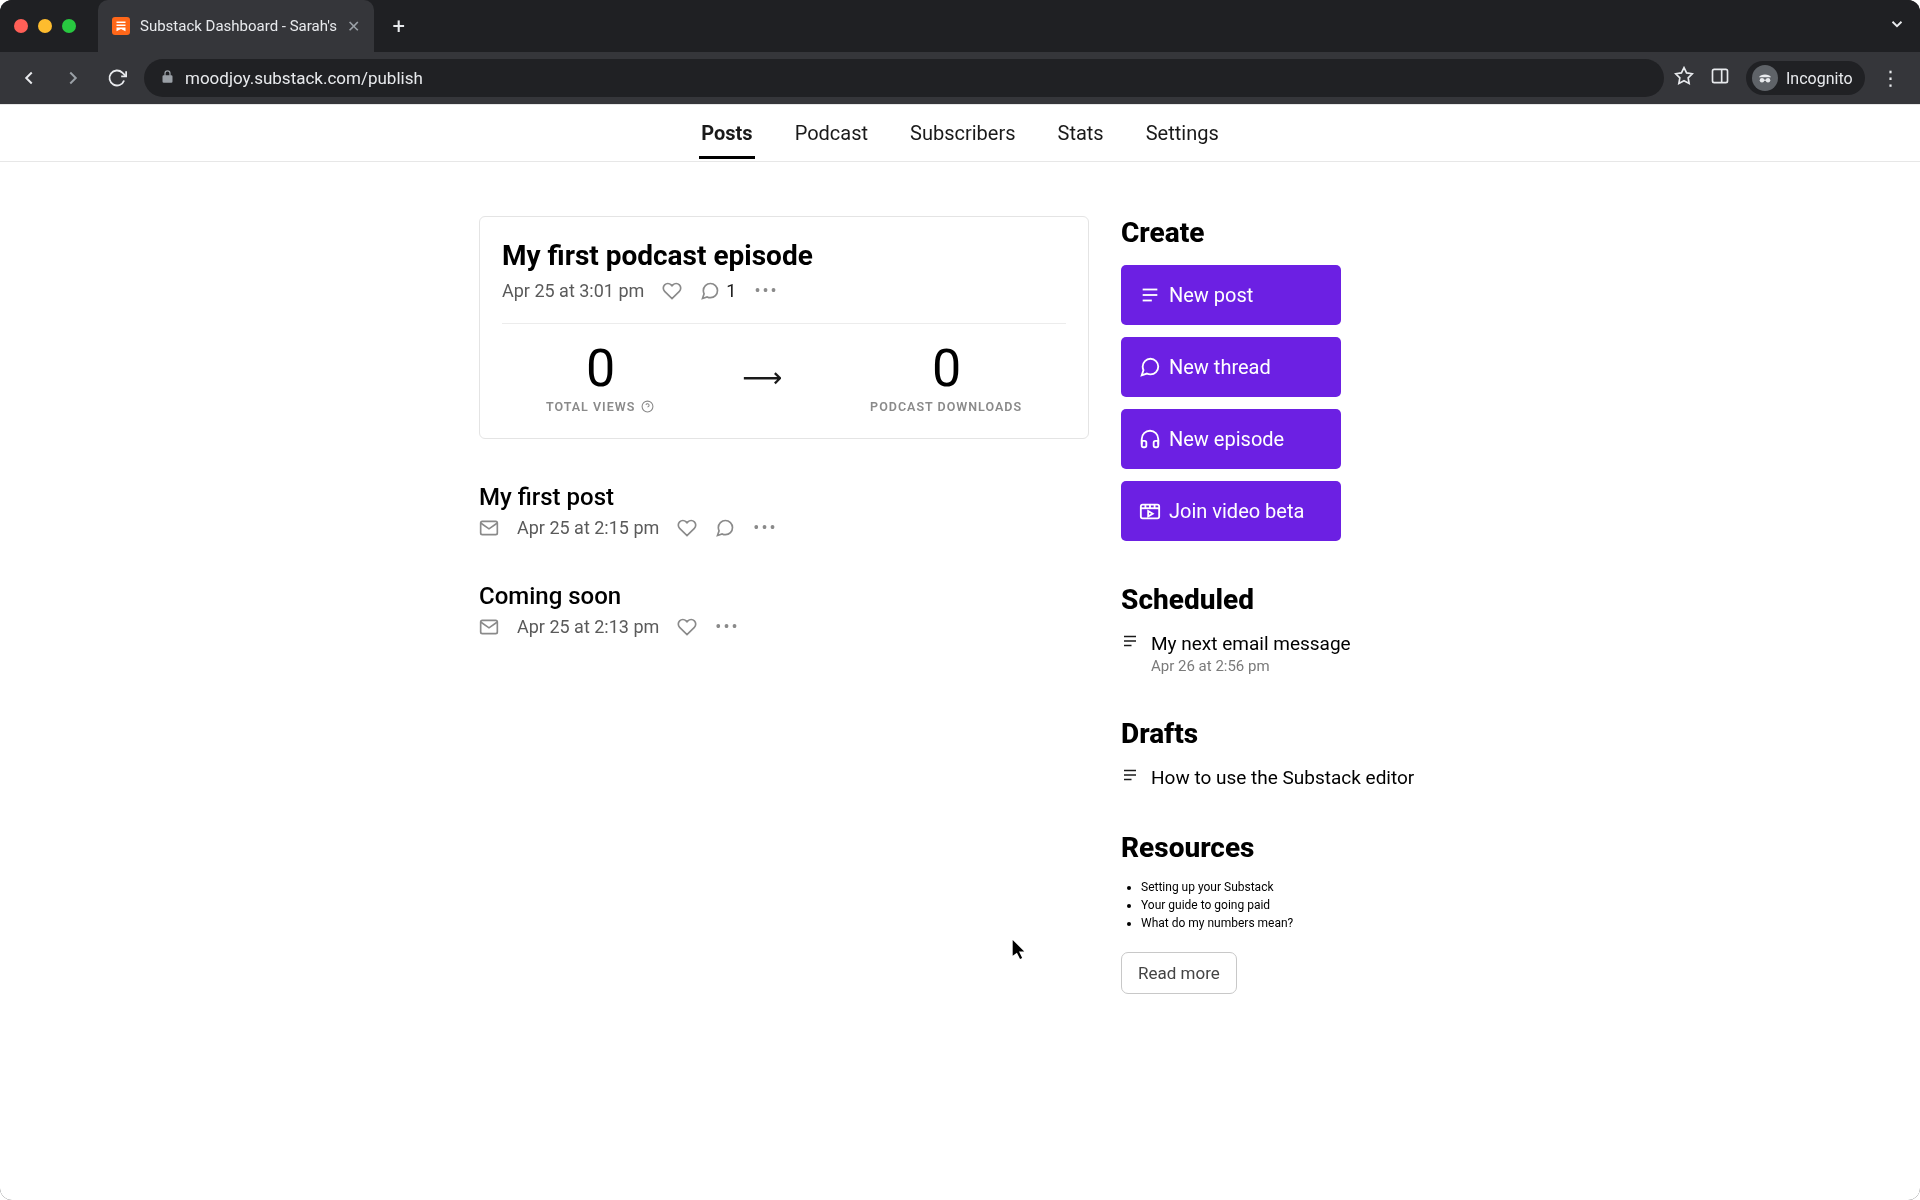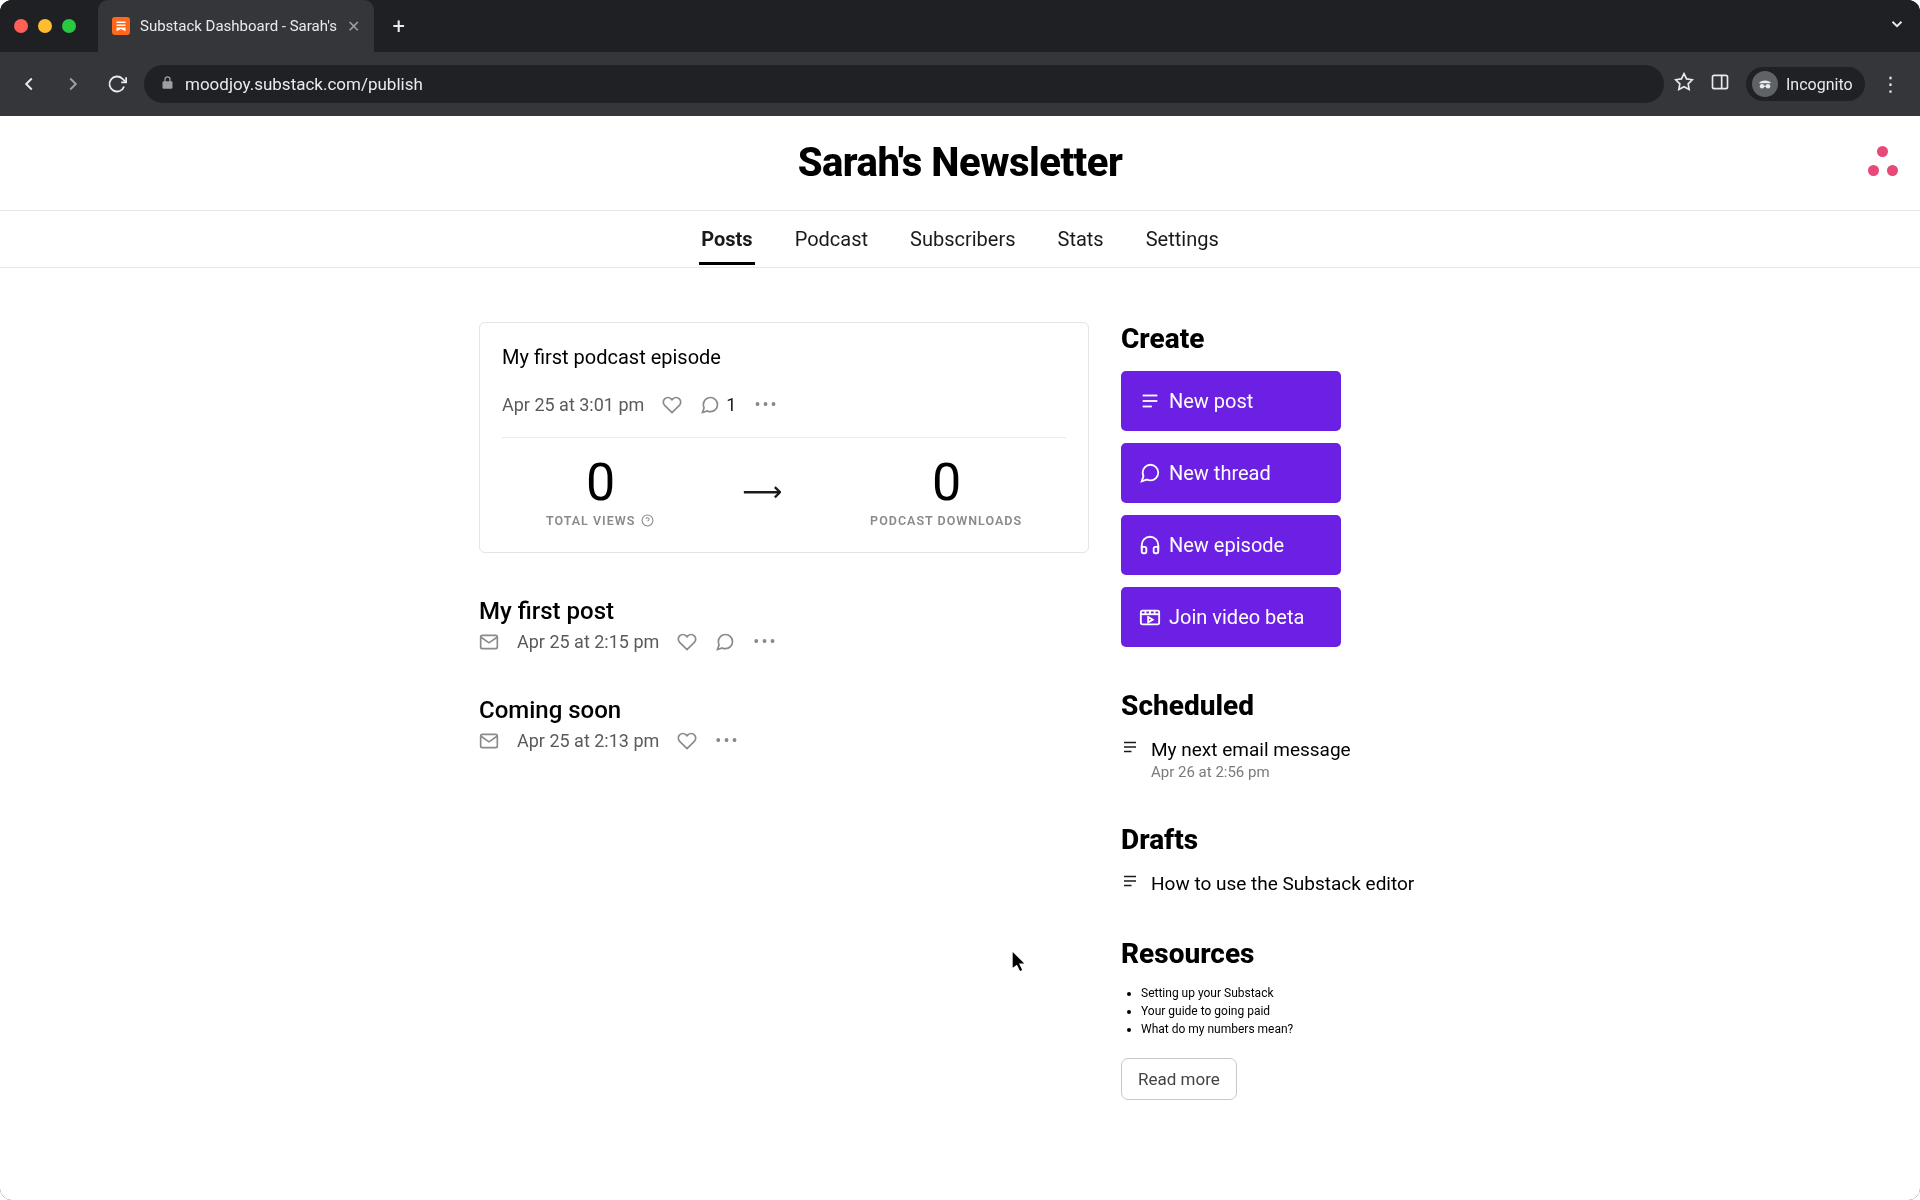--- a/index.html
+++ b/index.html
@@ -22,7 +22,7 @@
   .tab-strip .spacer { flex: 1; }
   .caret-down { color: #e8eaed; }
 
-  .addr-bar { height: 64px; background: #35363a; display: flex; align-items: center; padding: 0 12px; gap: 10px; }
+  .addr-bar { height: 52px; background: #35363a; display: flex; align-items: center; padding: 0 12px; gap: 10px; }
   .nav-btn { width: 34px; height: 34px; display: flex; align-items: center; justify-content: center; color: #9aa0a6; border-radius: 50%; }
   .nav-btn.active { color: #e8eaed; }
   .omnibox { flex: 1; height: 38px; background: #202124; border-radius: 19px; display: flex; align-items: center; padding: 0 16px; gap: 10px; color: #e8eaed; font-size: 17px; max-width: 1520px;}

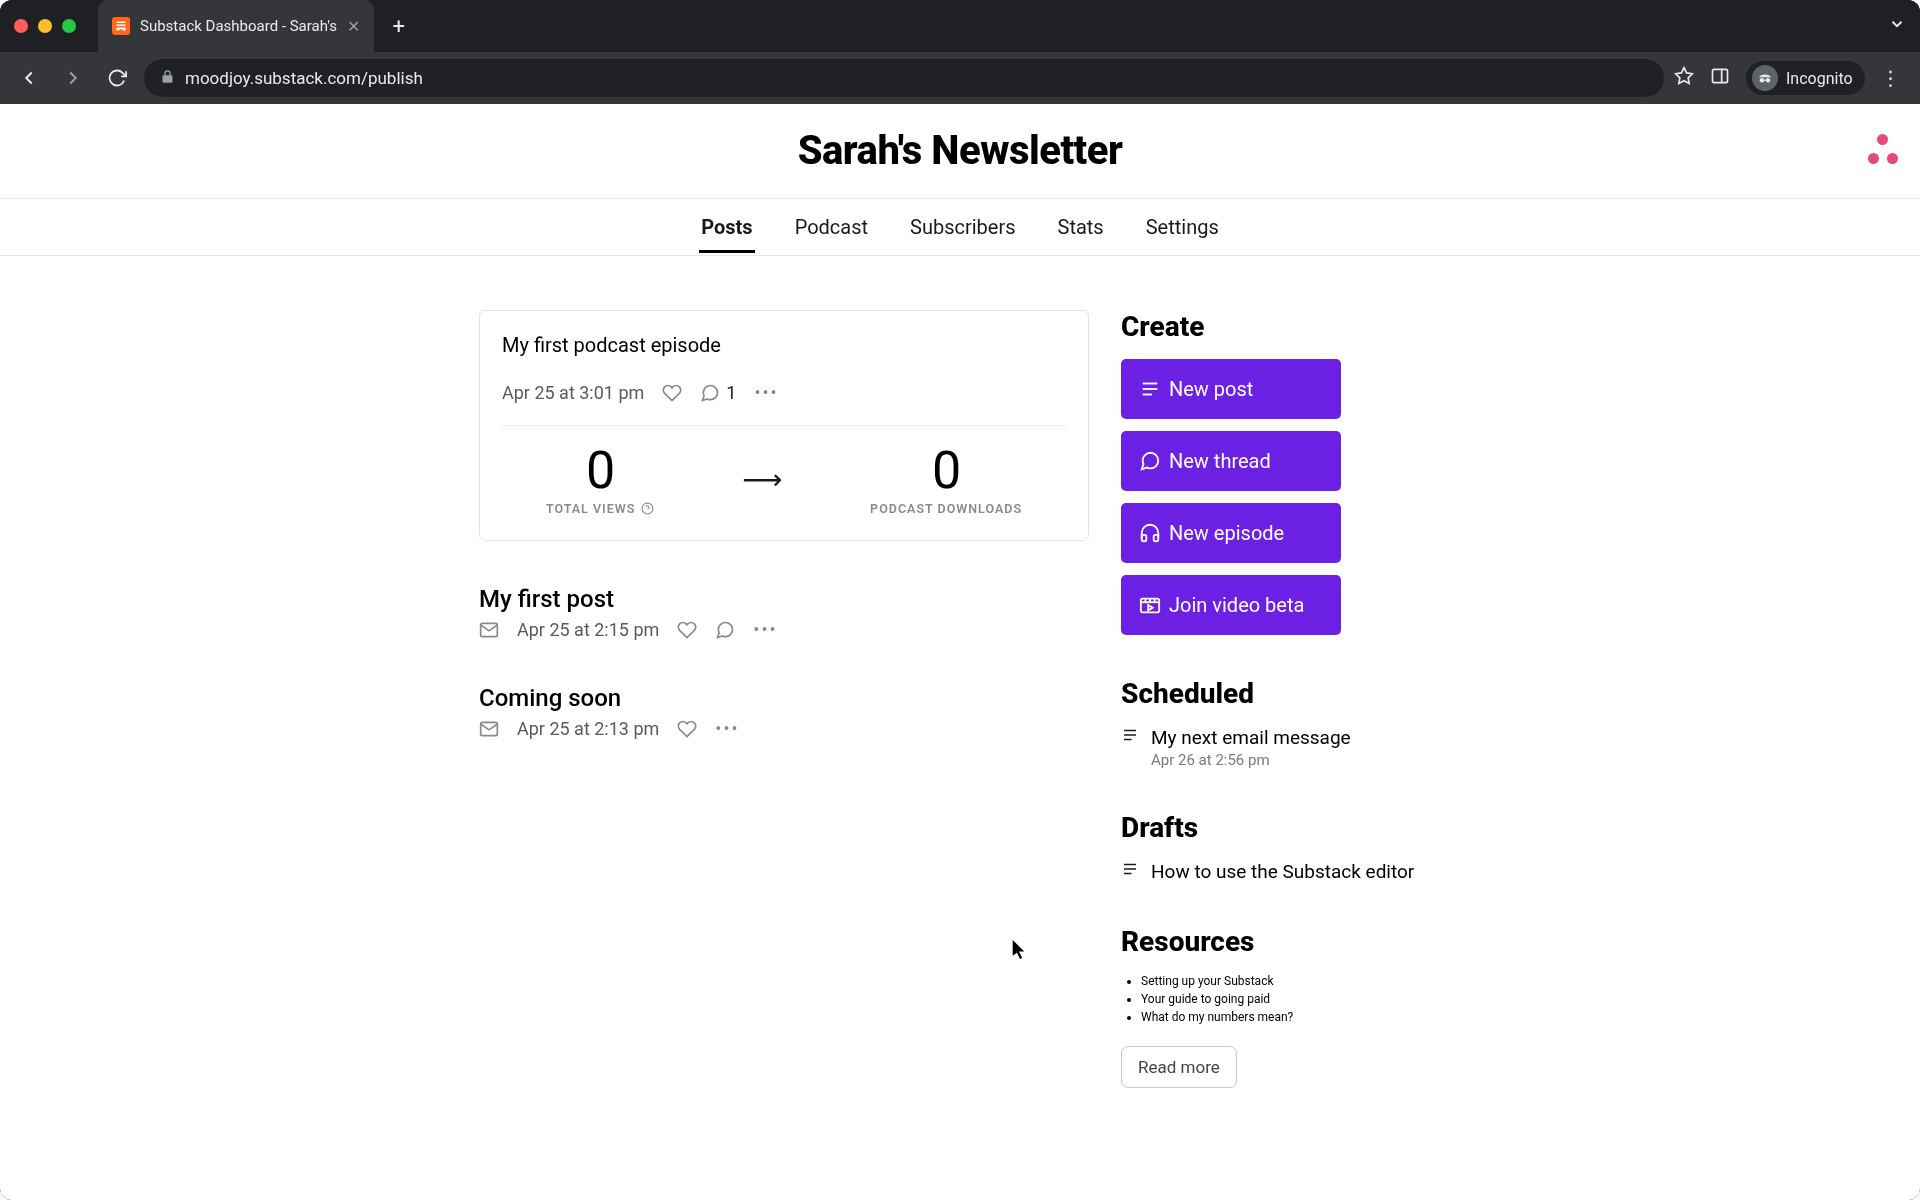--- a/index.html
+++ b/index.html
@@ -173,14 +173,6 @@
 
   <div class="page">
 
-    <div class="site-header">
-      <div class="site-title">Sarah's Newsletter</div>
-      <div class="site-logo">
-        <span class="dot d1"></span>
-          <span class="dot d2"></span>
-          <span class="dot d3"></span>
-      </div>
-    </div>
 
     <div class="tabs-nav">
       <div class="tabi active">Posts</div>

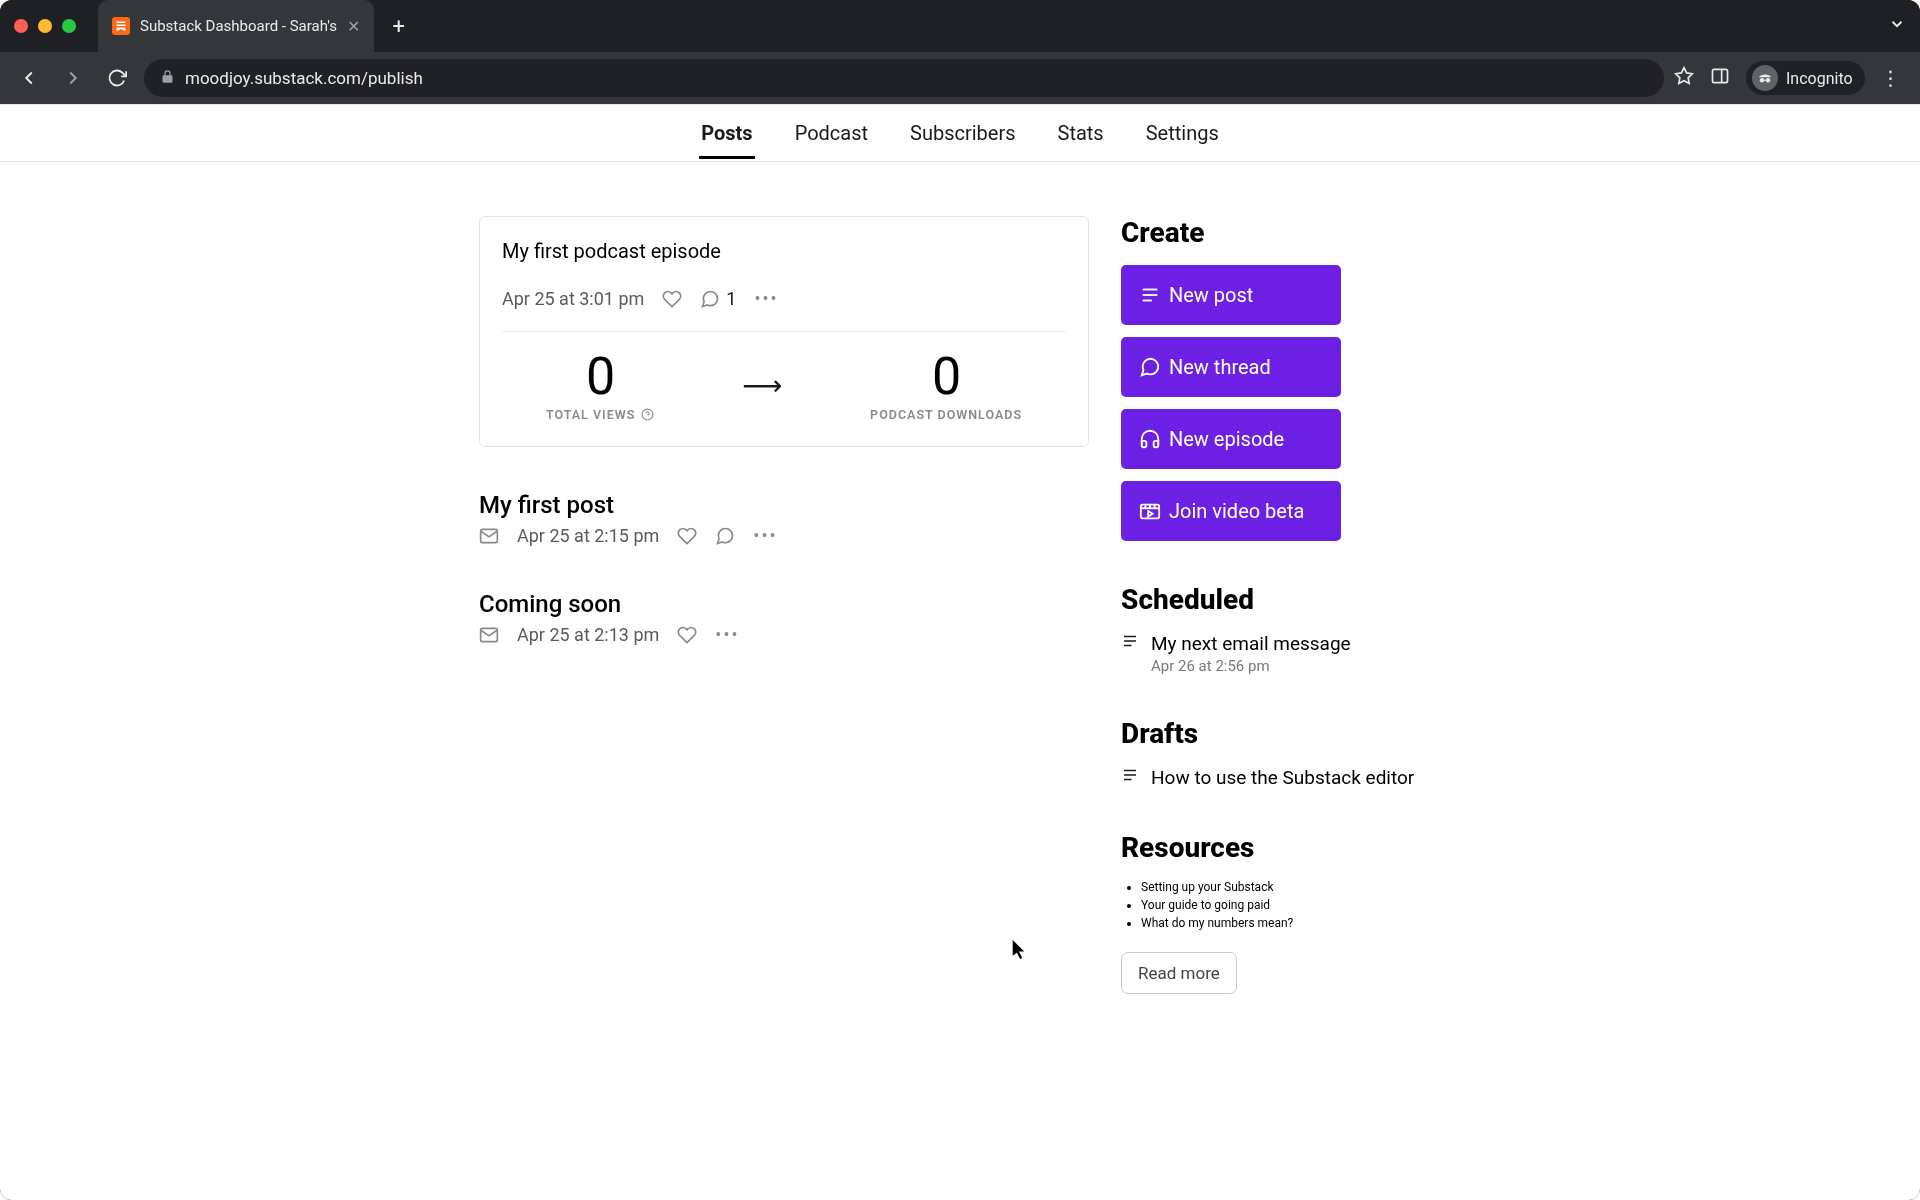--- a/index.html
+++ b/index.html
@@ -52,7 +52,7 @@
 
   
   .card { border: 1px solid #e4e4e4; border-radius: 6px; padding: 22px 22px 18px; }
-  .card h3 { font-size: 20px; font-weight: 400; margin-bottom: 25px; }
+  .card h3 { font-size: 28px; font-weight: 700; margin-bottom: 8px; }
   .meta-row { display: flex; align-items: center; gap: 18px; font-size: 18px; color: #5a5a5a; }
   .meta-row .ic { color:#8a8a8a; display:flex; align-items:center; gap:6px;}
   .meta-row .ic .cnt { color:#1a1a1a;}

